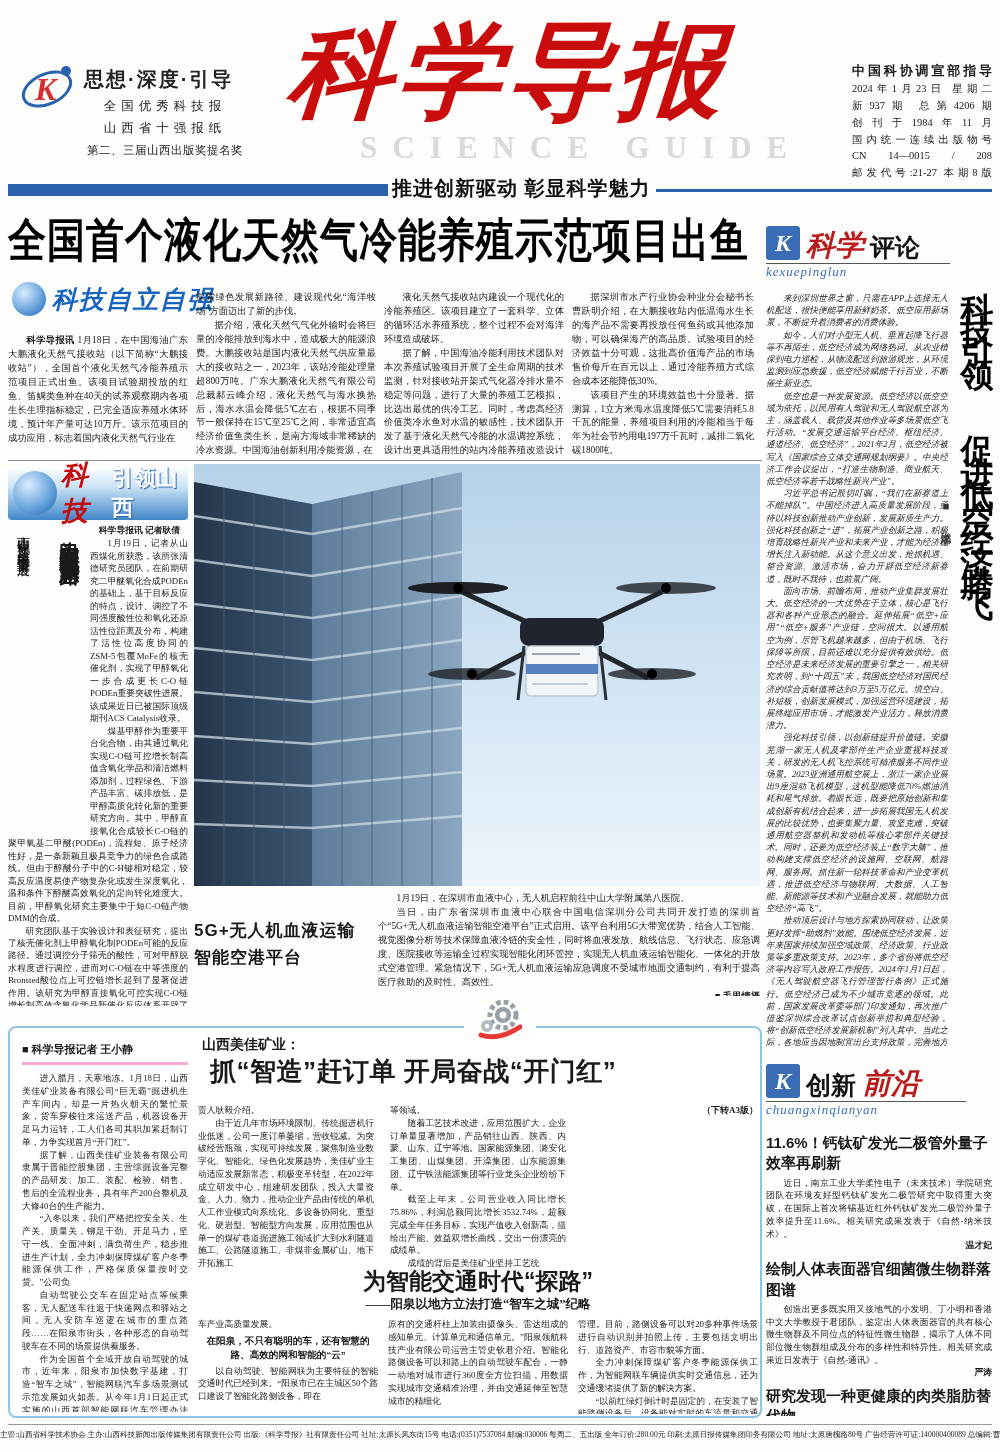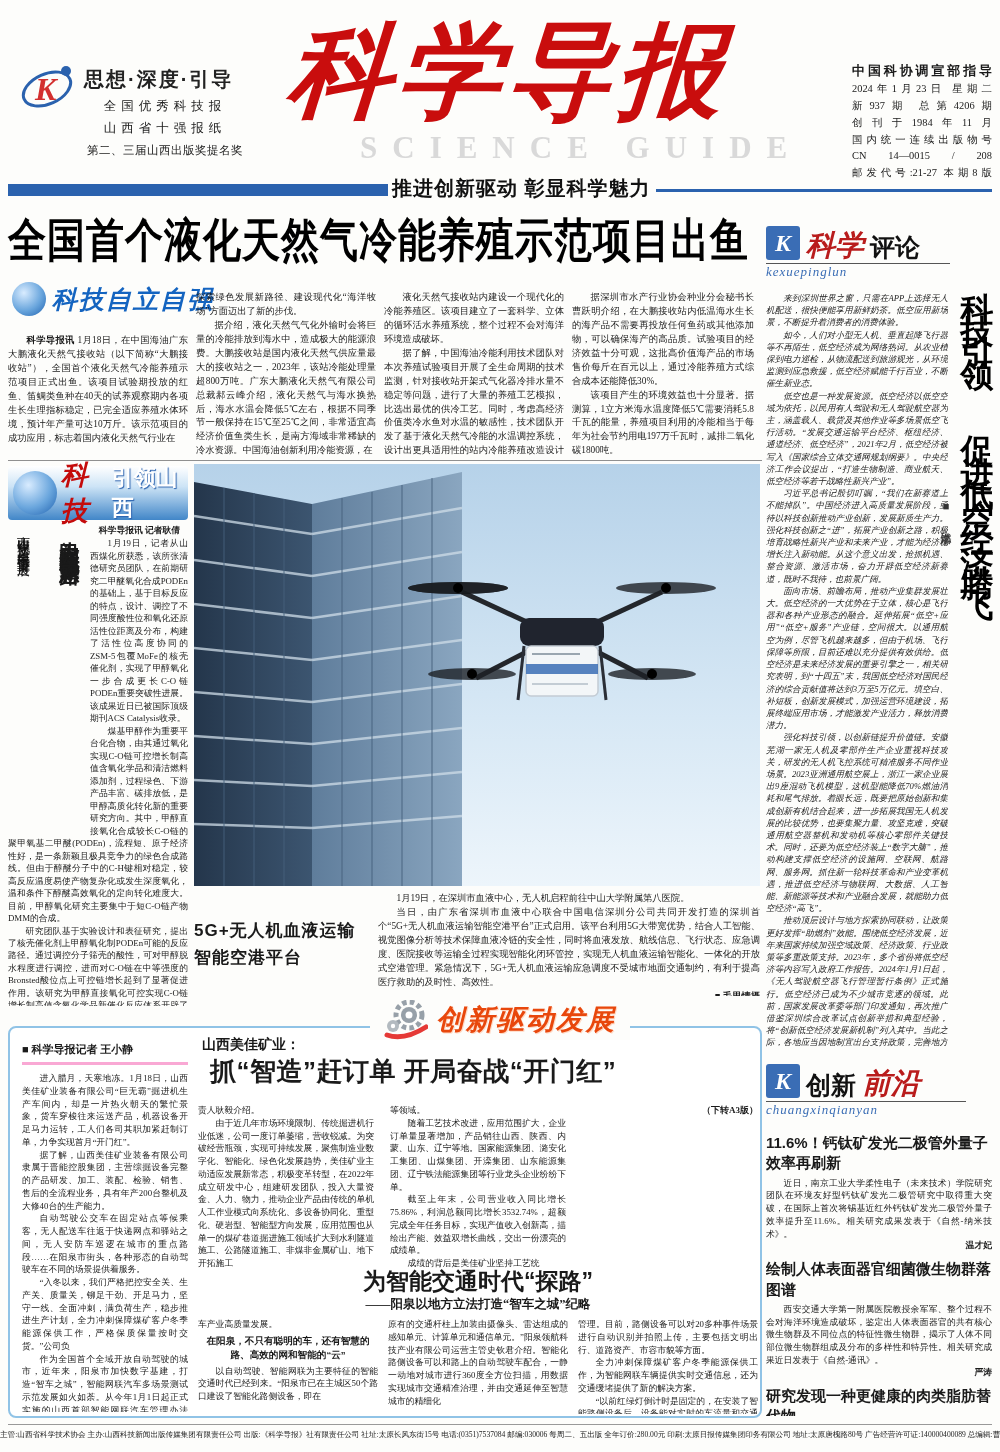--- a/index.html
+++ b/index.html
@@ -349,7 +349,6 @@
         <circle cx="9" cy="26" r="2.2" fill="#fff"></circle>
       <path d="M3 35 Q 20 41 42 27" stroke="#e53935" stroke-width="5" fill="none" stroke-linecap="round"></path>
     </svg>
-    <span>创新驱动发展</span>
   </div>
   <div class="dbox">
     <div class="d-byline">■ 科学导报记者 王小静</div>

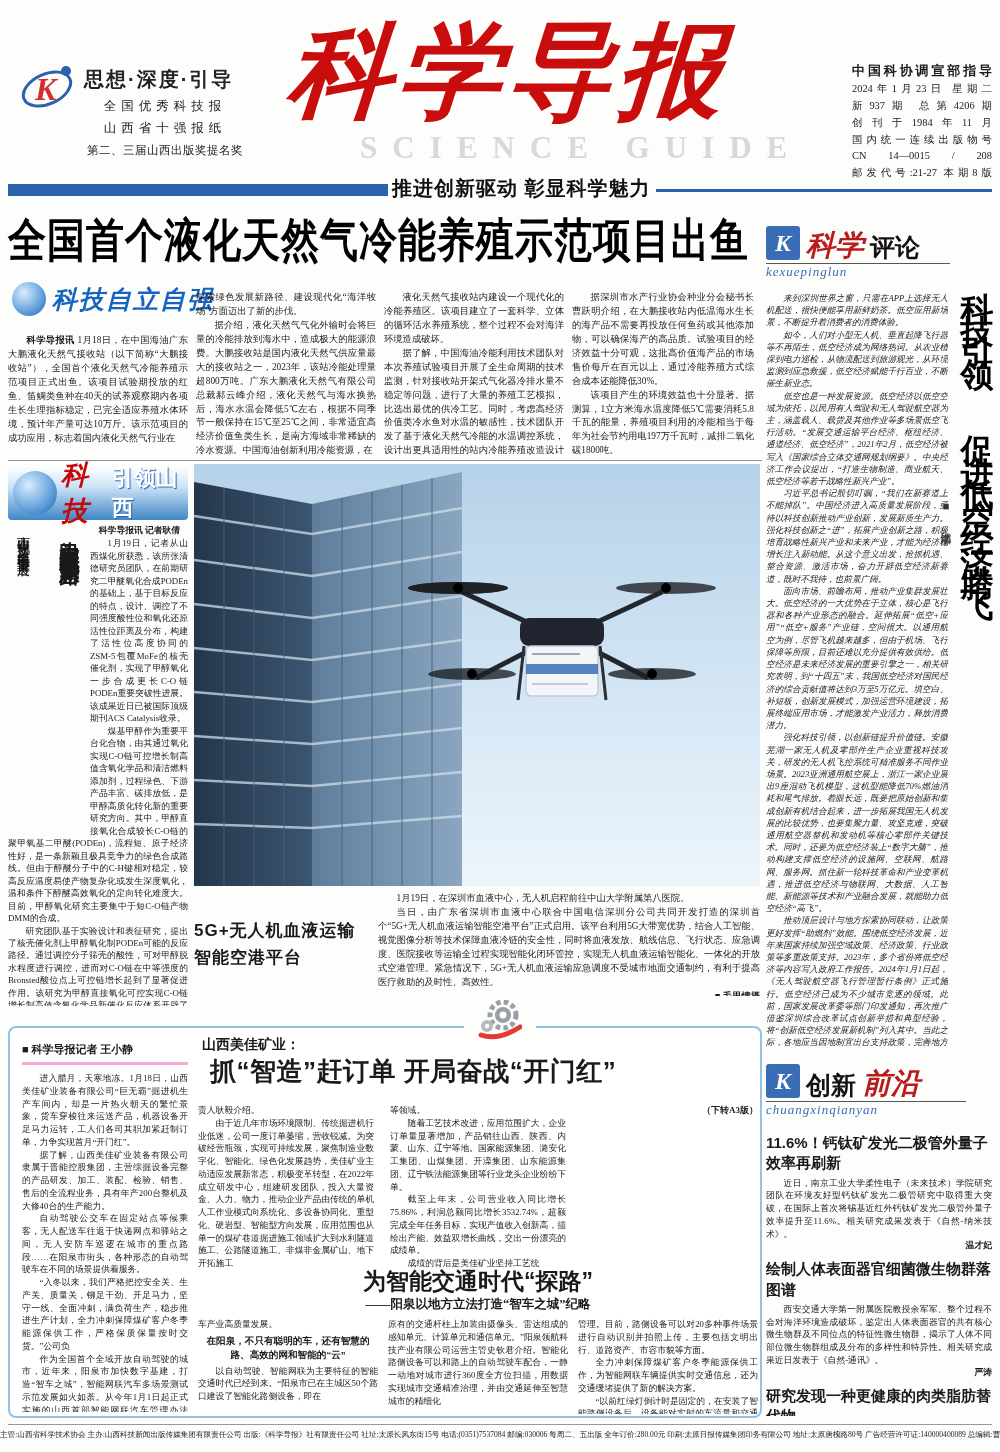--- a/index.html
+++ b/index.html
@@ -355,8 +355,8 @@
     <div class="d-left ind">
         <p>进入腊月，天寒地冻。1月18日，山西美佳矿业装备有限公司“巨无霸”掘进机生产车间内，却是一片热火朝天的繁忙景象，货车穿梭往来运送产品，机器设备开足马力运转，工人们各司其职加紧赶制订单，力争实现首月“开门红”。</p>
         <p>据了解，山西美佳矿业装备有限公司隶属于晋能控股集团，主营综掘设备完整的产品研发、加工、装配、检验、销售、售后的全流程业务，具有年产200台整机及大修40台的生产能力。</p>
+        <p>“入冬以来，我们严格把控安全关、生产关、质量关，铆足干劲、开足马力，坚守一线、全面冲刺，满负荷生产，稳步推进生产计划，全力冲刺保障煤矿客户冬季能源保供工作，严格保质保量按时交货。”公司负</p>
         <p>自动驾驶公交车在固定站点等候乘客，无人配送车往返于快递网点和驿站之间，无人安防车巡逻在城市的重点路段……在阳泉市街头，各种形态的自动驾驶车在不同的场景提供着服务。</p>
-        <p>“入冬以来，我们严格把控安全关、生产关、质量关，铆足干劲、开足马力，坚守一线、全面冲刺，满负荷生产，稳步推进生产计划，全力冲刺保障煤矿客户冬季能源保供工作，严格保质保量按时交货。”公司负</p>
         <p>作为全国首个全域开放自动驾驶的城市，近年来，阳泉市加快数字基建，打造“智车之城”，智能网联汽车多场景测试示范发展如火如荼。从今年1月1日起正式实施的山西首部智能网联汽车管理办法——《阳泉市智能网联汽车管理办法》（以下简称《办法》），将更好地促进阳泉智能网联汽</p>
       </div>
 

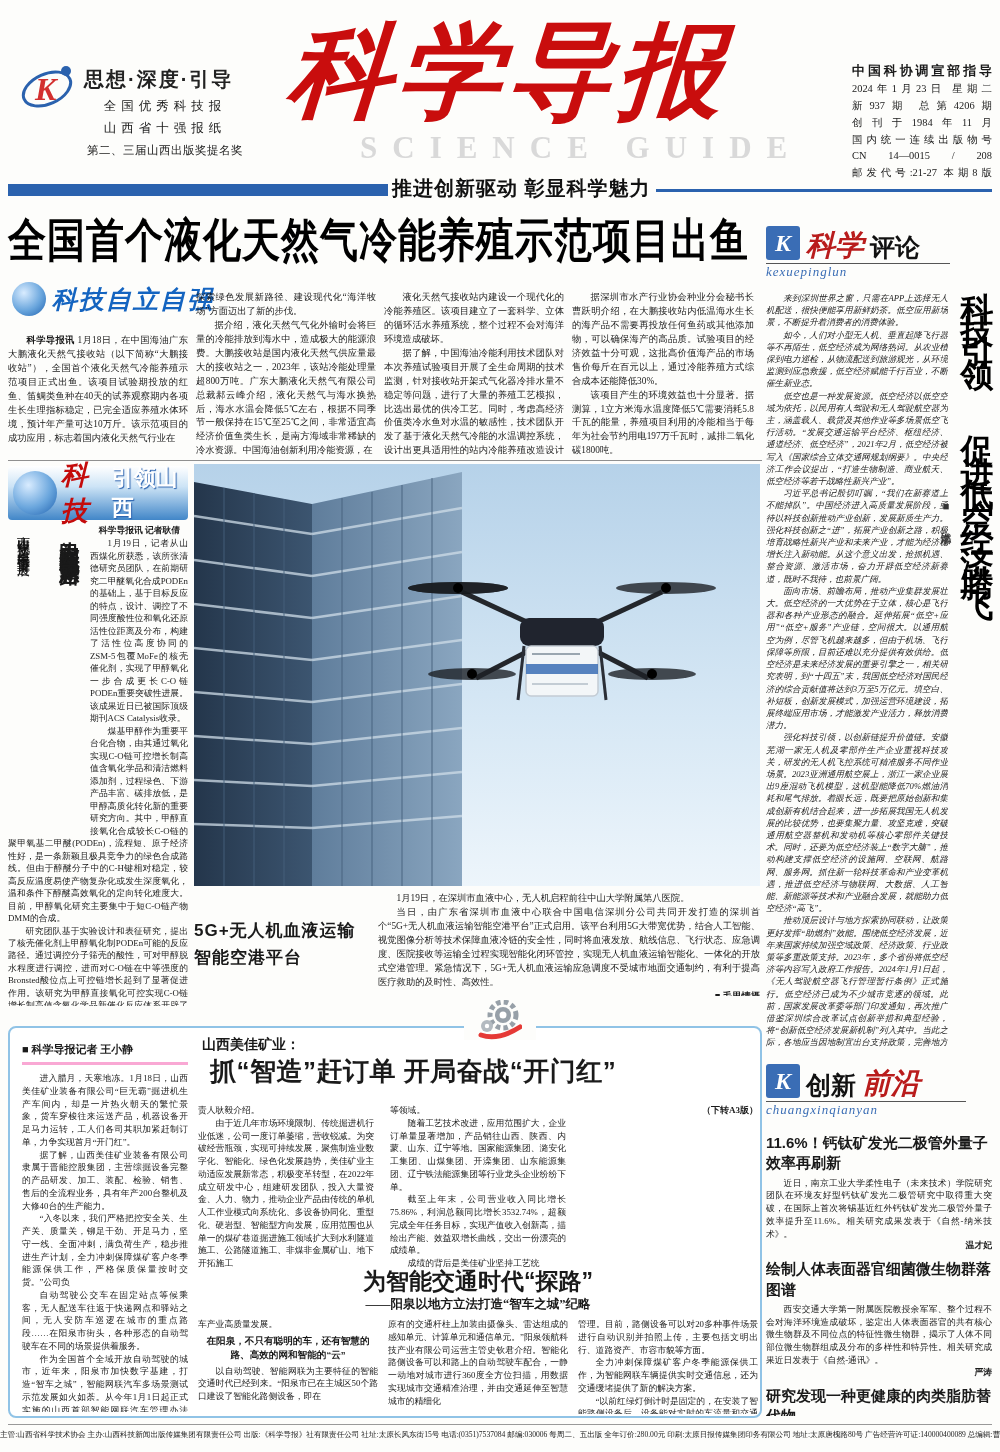--- a/index.html
+++ b/index.html
@@ -331,7 +331,7 @@
     </div>
     <div>
       <div class="qy-title">绘制人体表面器官细菌微生物群落图谱</div>
-      <div class="qy-body" style="text-indent:2em">西安交通大学第一附属医院教授余军军、整个过程不会对海洋环境造成破坏，鉴定出人体表面器官的共有核心微生物群及不同位点的特征性微生物群，揭示了人体不同部位微生物群组成及分布的多样性和特异性。相关研究成果近日发表于《自然-通讯》。</div>
+      <div class="qy-body" style="text-indent:2em">创造出更多既实用又接地气的小发明、丁小明和香港中文大学教授于君团队，鉴定出人体表面器官的共有核心微生物群及不同位点的特征性微生物群，揭示了人体不同部位微生物群组成及分布的多样性和特异性。相关研究成果近日发表于《自然-通讯》。</div>
       <div class="qy-sig">严涛</div>
     </div>
     <div>

